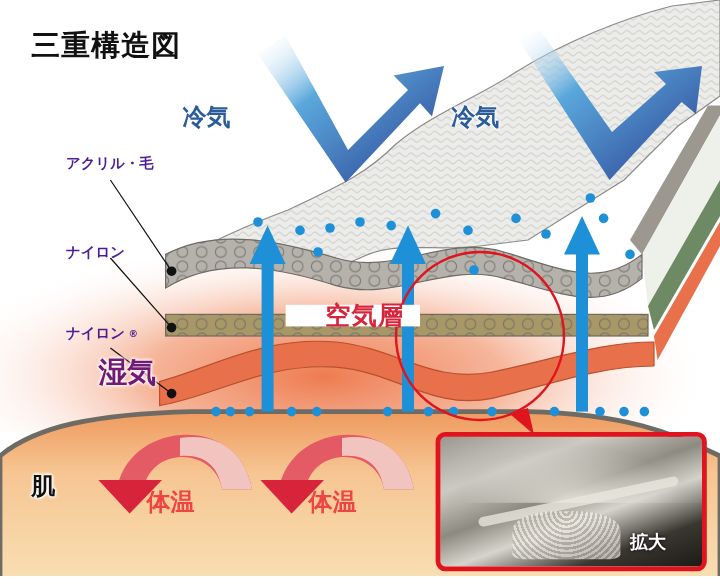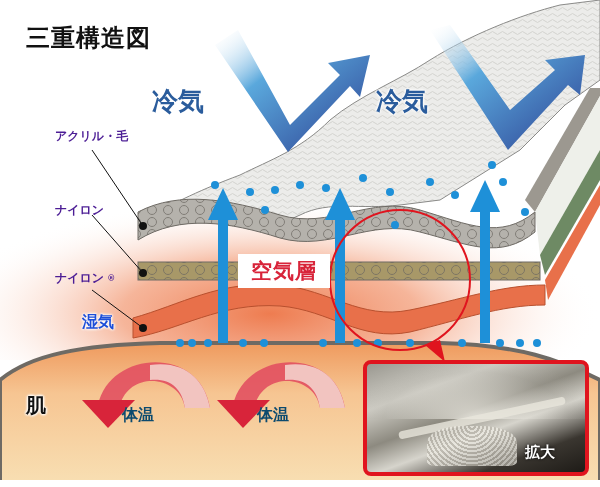--- a/index.html
+++ b/index.html
@@ -6,7 +6,7 @@
   body { width: 600px; height: 487px; position: relative; overflow: hidden; font-family: "DejaVu Sans", sans-serif; }
   .abs { position: absolute; }
   .title { left: 26px; top: 22px; font-size: 24px; font-weight: bold; color: #111; letter-spacing: 1px; }
-  .cold { font-size: 26px; font-weight: bold; color: #2a5c9c; text-shadow: 0 0 3px #fff, 0 0 3px #fff, 0 0 3px #fff; }
+  .cold { font-size: 20px; font-weight: bold; color: #2a5c9c; text-shadow: 0 0 3px #fff, 0 0 3px #fff, 0 0 3px #fff; }
   .layer-label { font-size: 12px; font-weight: bold; color: #4c1d95; white-space: nowrap; }
   .reg { font-size: 8px; vertical-align: middle; margin-left: 3px; }
   .moisture { left: 82px; top: 312px; font-size: 16px; font-weight: bold; color: #1d4ed8; text-shadow: 0 0 3px #fff, 0 0 3px #fff, 0 0 3px #fff; }

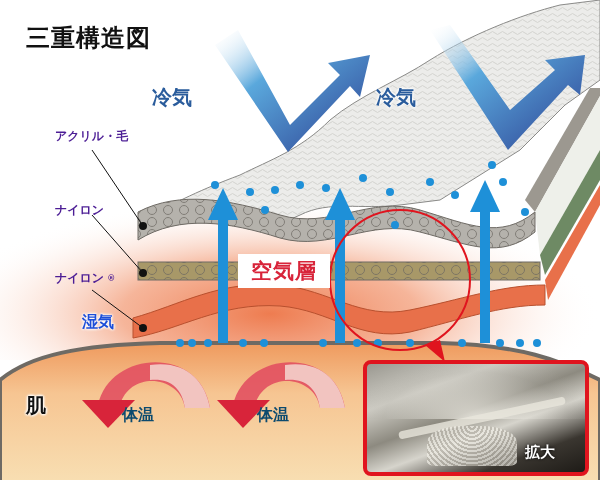--- a/index.html
+++ b/index.html
@@ -10,7 +10,7 @@
   .layer-label { font-size: 12px; font-weight: bold; color: #4c1d95; white-space: nowrap; }
   .reg { font-size: 8px; vertical-align: middle; margin-left: 3px; }
   .moisture { left: 82px; top: 312px; font-size: 16px; font-weight: bold; color: #1d4ed8; text-shadow: 0 0 3px #fff, 0 0 3px #fff, 0 0 3px #fff; }
-  .airlayer { left: 238px; top: 254px; width: 92px; height: 34px; background: #fff; display: flex; align-items: center; justify-content: center; font-size: 21px; font-weight: bold; color: #d8243a; letter-spacing: 1px; }
+  .airlayer { left: 238px; top: 254px; width: 92px; height: 18px; background: #fff; display: flex; align-items: center; justify-content: center; font-size: 21px; font-weight: bold; color: #d8243a; letter-spacing: 1px; padding-left: 20px; }
   .skin-label { left: 26px; top: 392px; font-size: 20px; font-weight: bold; color: #111; text-shadow: 0 0 3px #fff, 0 0 3px #fff, 0 0 3px #fff, 0 0 3px #fff; }
   .heat { font-size: 16px; font-weight: bold; color: #0c4a6e; }
   .zoombox { left: 363px; top: 360px; width: 218px; height: 108px; border: 4px solid #e0141e; border-radius: 8px; overflow: hidden;

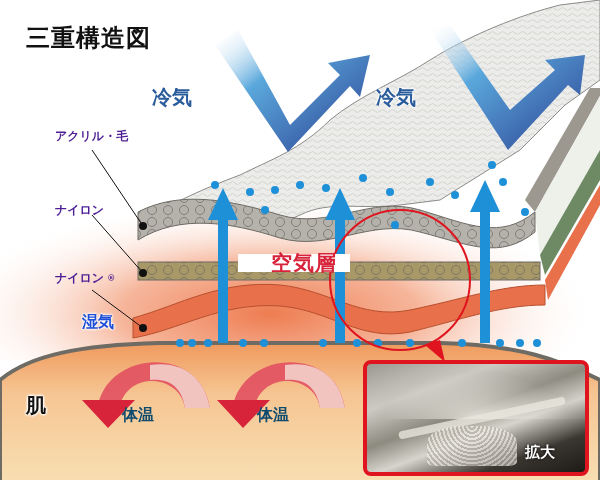--- a/index.html
+++ b/index.html
@@ -9,7 +9,7 @@
   .cold { font-size: 20px; font-weight: bold; color: #2a5c9c; text-shadow: 0 0 3px #fff, 0 0 3px #fff, 0 0 3px #fff; }
   .layer-label { font-size: 12px; font-weight: bold; color: #4c1d95; white-space: nowrap; }
   .reg { font-size: 8px; vertical-align: middle; margin-left: 3px; }
-  .moisture { left: 82px; top: 312px; font-size: 16px; font-weight: bold; color: #1d4ed8; text-shadow: 0 0 3px #fff, 0 0 3px #fff, 0 0 3px #fff; }
+  .moisture { left: 82px; top: 294px; font-size: 24px; font-weight: bold; color: #701a75; text-shadow: 0 0 3px #fff, 0 0 3px #fff, 0 0 3px #fff; }
   .airlayer { left: 238px; top: 254px; width: 92px; height: 18px; background: #fff; display: flex; align-items: center; justify-content: center; font-size: 21px; font-weight: bold; color: #d8243a; letter-spacing: 1px; padding-left: 20px; }
   .skin-label { left: 26px; top: 392px; font-size: 20px; font-weight: bold; color: #111; text-shadow: 0 0 3px #fff, 0 0 3px #fff, 0 0 3px #fff, 0 0 3px #fff; }
   .heat { font-size: 16px; font-weight: bold; color: #0c4a6e; }

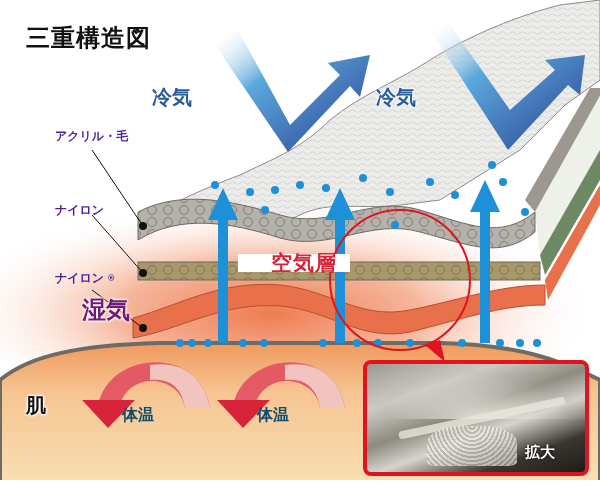--- a/index.html
+++ b/index.html
@@ -12,7 +12,7 @@
   .moisture { left: 82px; top: 294px; font-size: 24px; font-weight: bold; color: #701a75; text-shadow: 0 0 3px #fff, 0 0 3px #fff, 0 0 3px #fff; }
   .airlayer { left: 238px; top: 254px; width: 92px; height: 18px; background: #fff; display: flex; align-items: center; justify-content: center; font-size: 21px; font-weight: bold; color: #d8243a; letter-spacing: 1px; padding-left: 20px; }
   .skin-label { left: 26px; top: 392px; font-size: 20px; font-weight: bold; color: #111; text-shadow: 0 0 3px #fff, 0 0 3px #fff, 0 0 3px #fff, 0 0 3px #fff; }
-  .heat { font-size: 16px; font-weight: bold; color: #0c4a6e; }
+  .heat { font-size: 20px; font-weight: bold; color: #ef4444; }
   .zoombox { left: 363px; top: 360px; width: 218px; height: 108px; border: 4px solid #e0141e; border-radius: 8px; overflow: hidden;
     background: linear-gradient(160deg, #9a9890 0%, #cfcdc5 25%, #8d8a80 45%, #d6d4cc 60%, #3a3630 80%, #1e1b17 100%); }
   .zoombox .fiber1 { position:absolute; left: 30px; top: 50px; width: 170px; height: 8px; background: #e8e6dc; transform: rotate(-12deg); border-radius: 4px; opacity: .8; }

